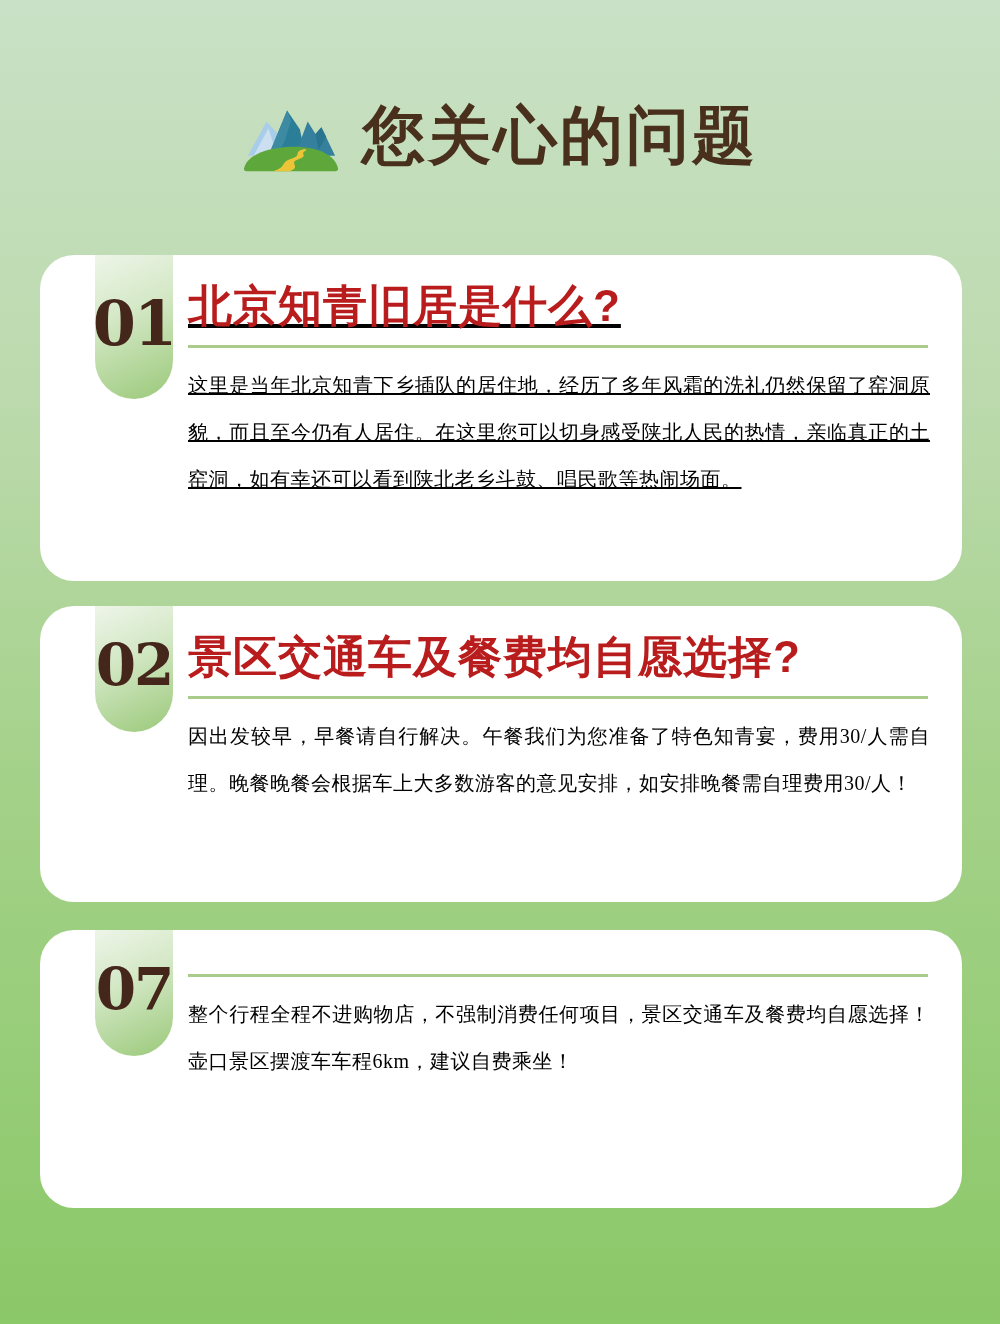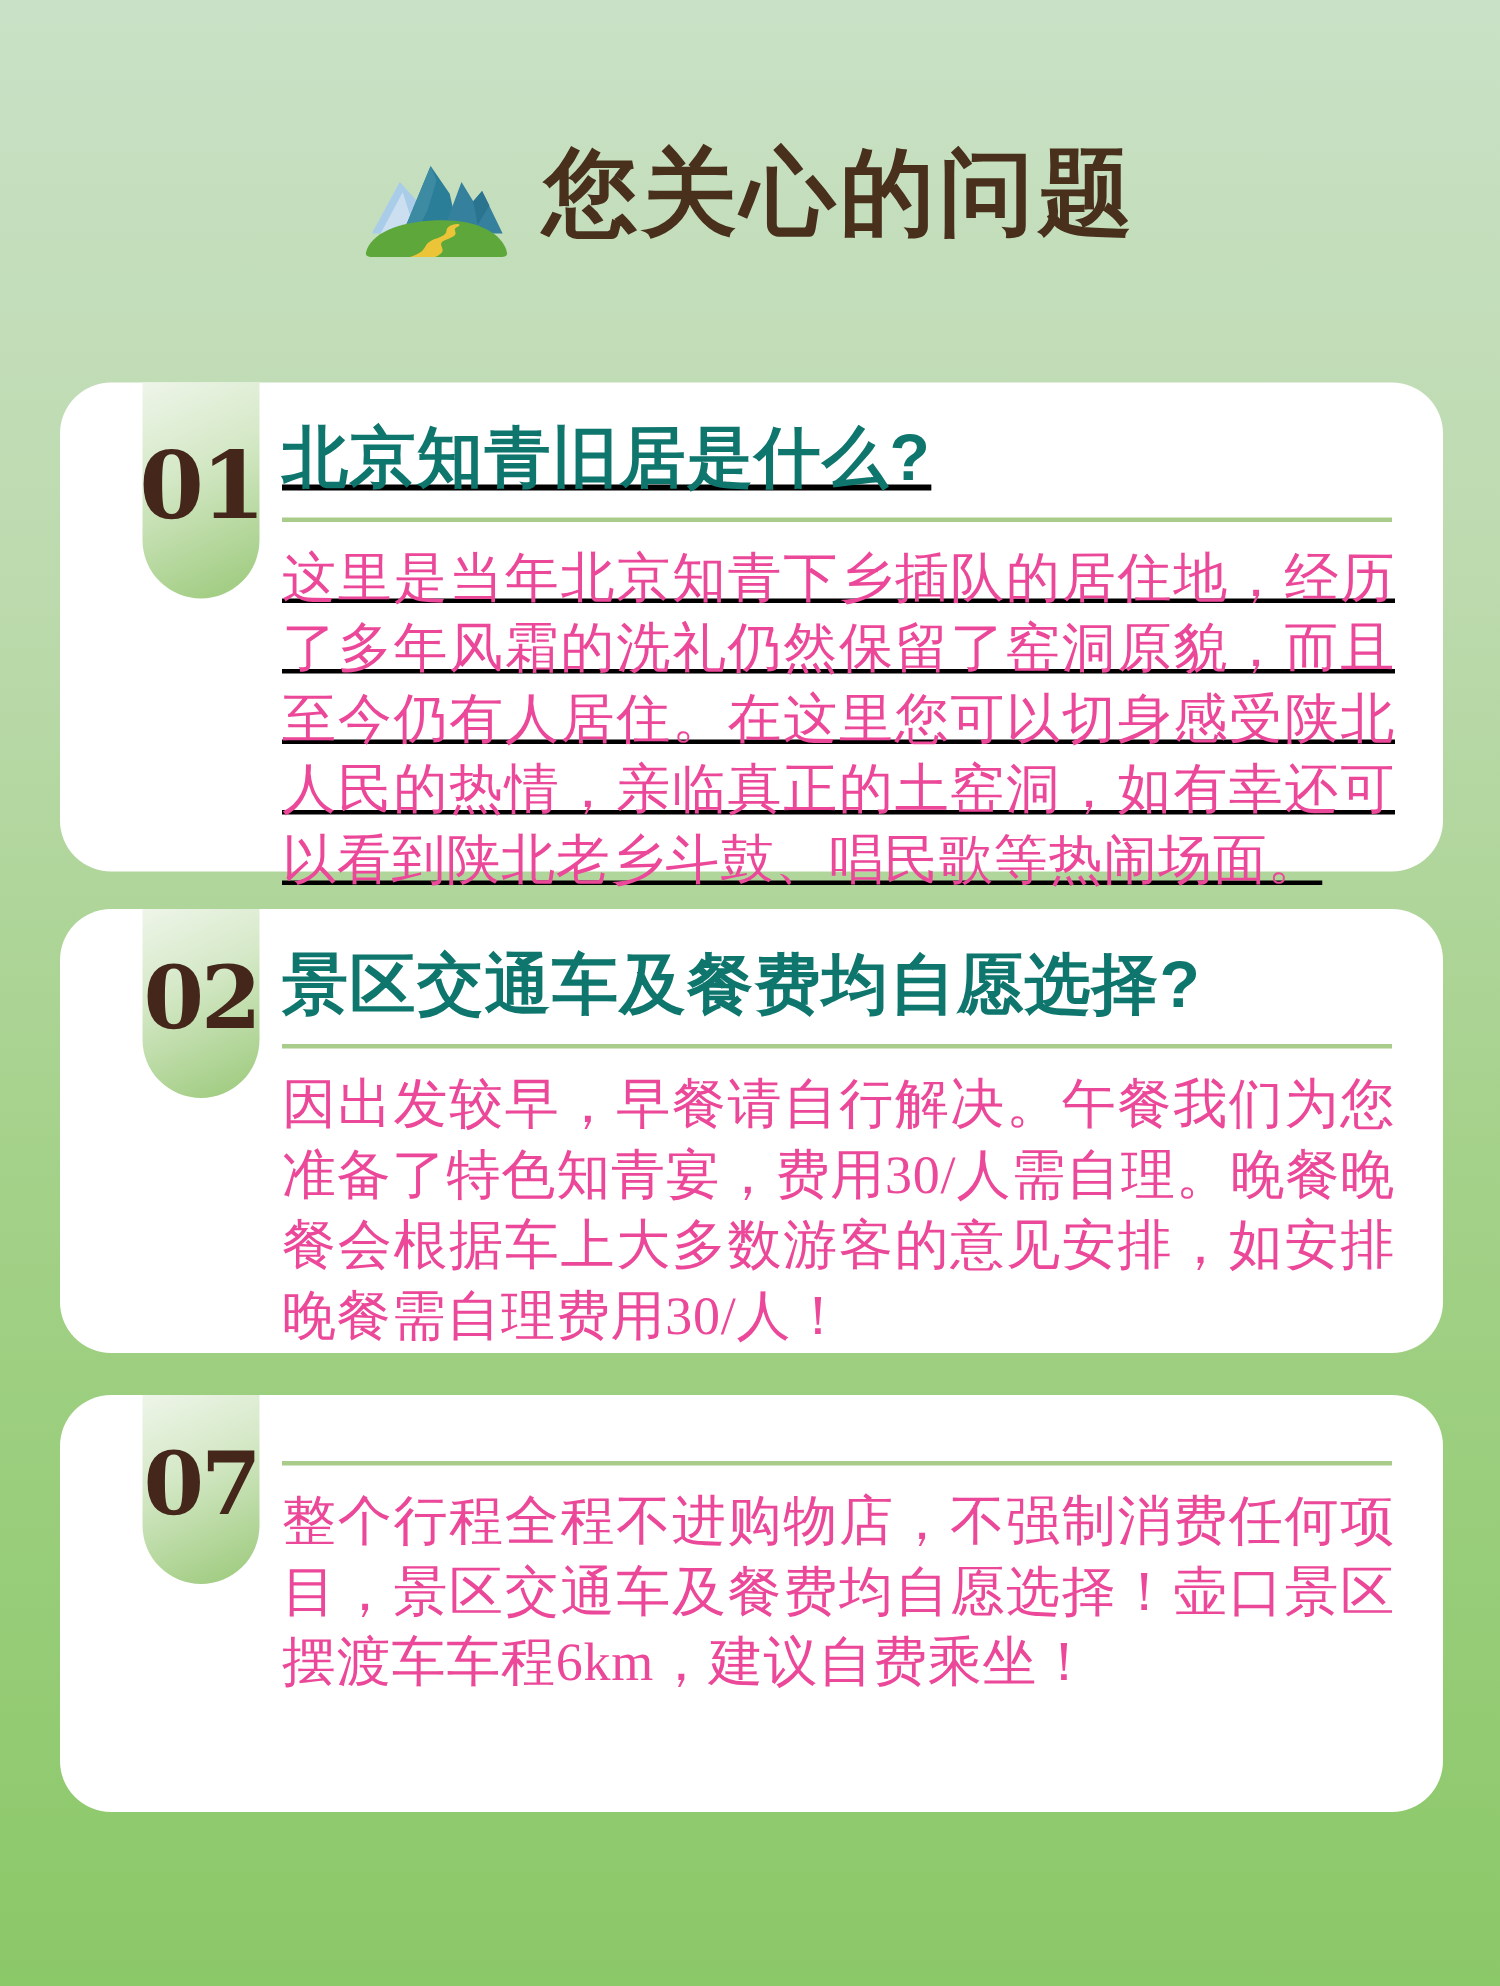--- a/index.html
+++ b/index.html
@@ -21,7 +21,7 @@
     left: 0;
     width: 100%;
     display: flex;
-    align-items: flex-start;
+    align-items: flex-end;
     justify-content: center;
     gap: 22px;
   }

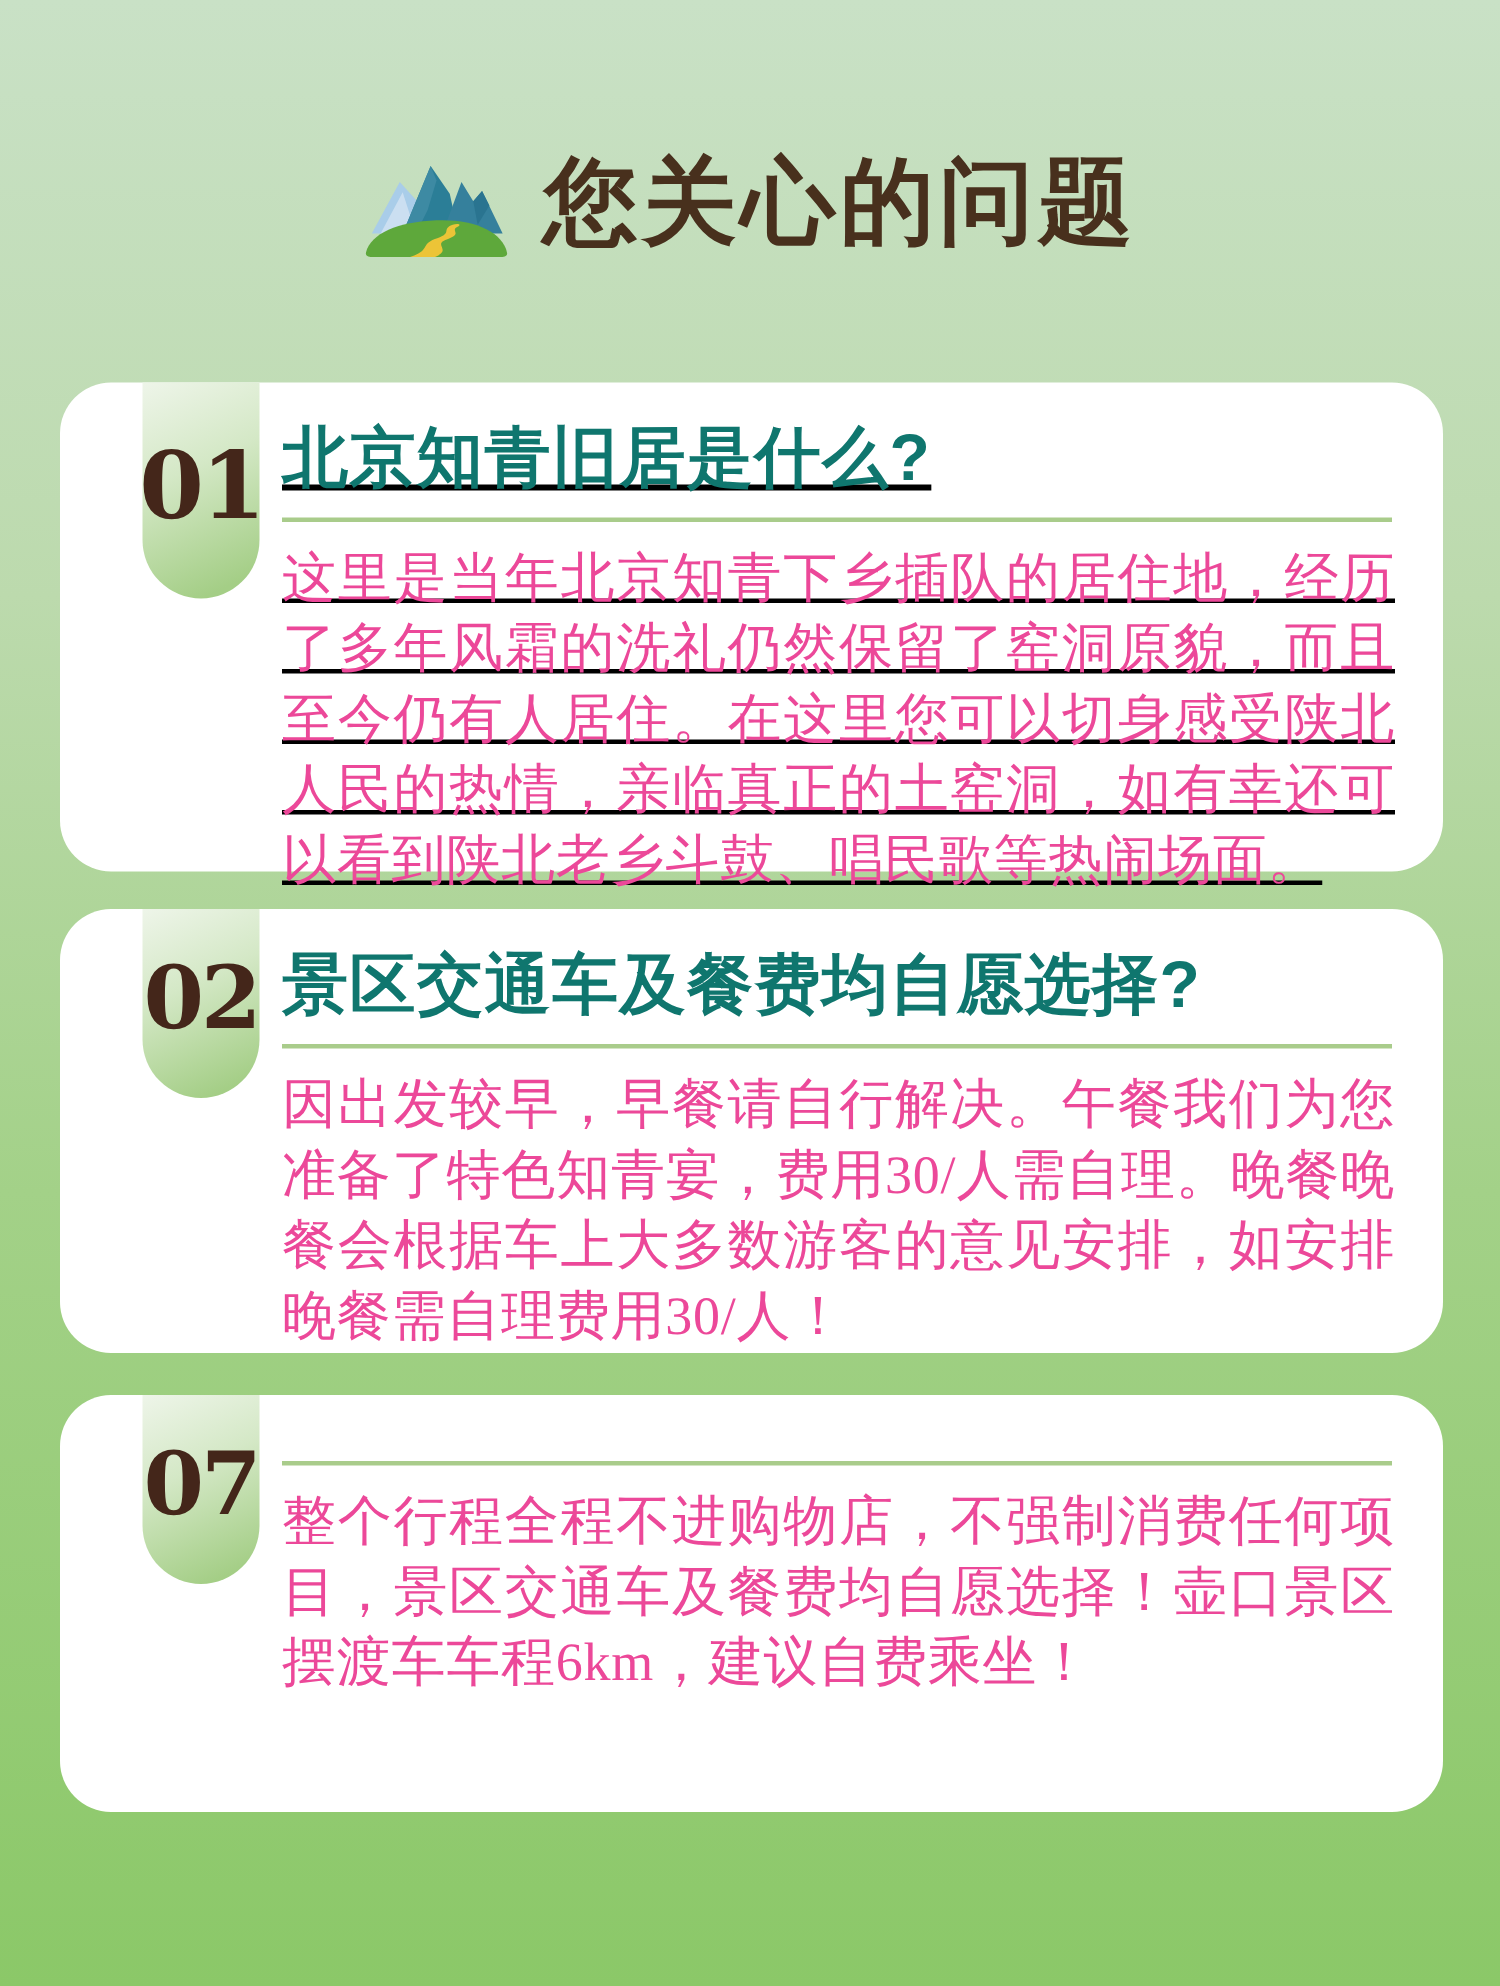--- a/index.html
+++ b/index.html
@@ -76,7 +76,7 @@
   .question {
     font-size: 44px;
     font-weight: bold;
-    color: #0f766e;
+    color: #b91c1c;
     line-height: 1.05;
     letter-spacing: 1px;
   }

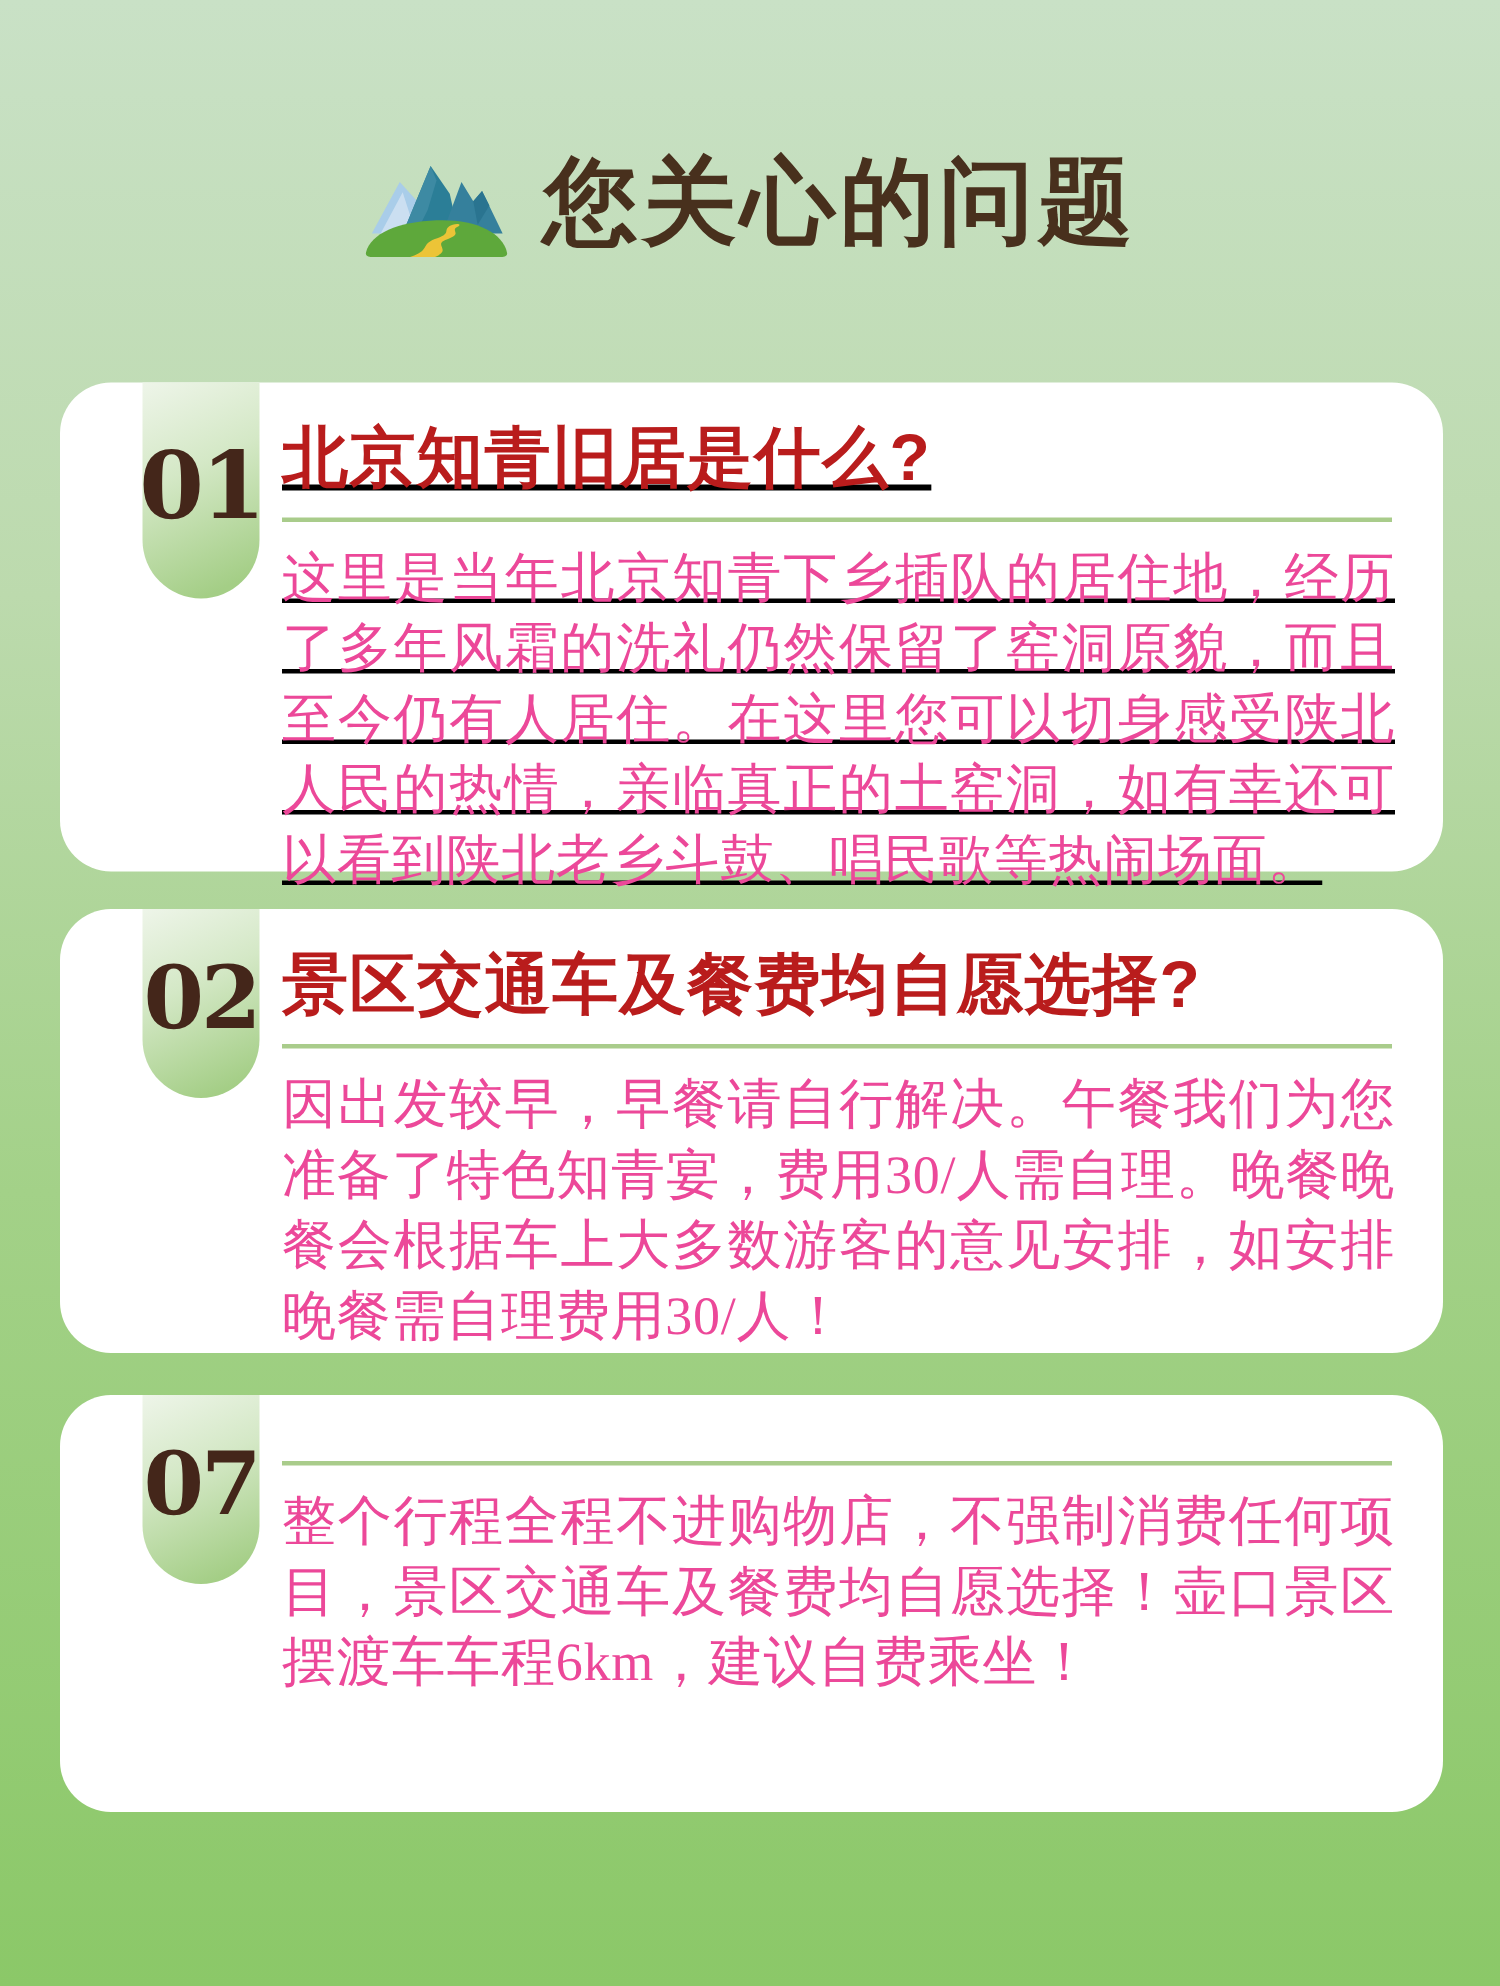--- a/index.html
+++ b/index.html
@@ -89,9 +89,9 @@
   .answer {
     margin-top: 14px;
     font-family: "Liberation Serif", "DejaVu Serif", serif;
-    font-size: 36px;
+    font-size: 20px;
     line-height: 47px;
-    color: #ec4899;
+    color: #000000;
     text-align: justify;
     letter-spacing: 0.5px;
   }

